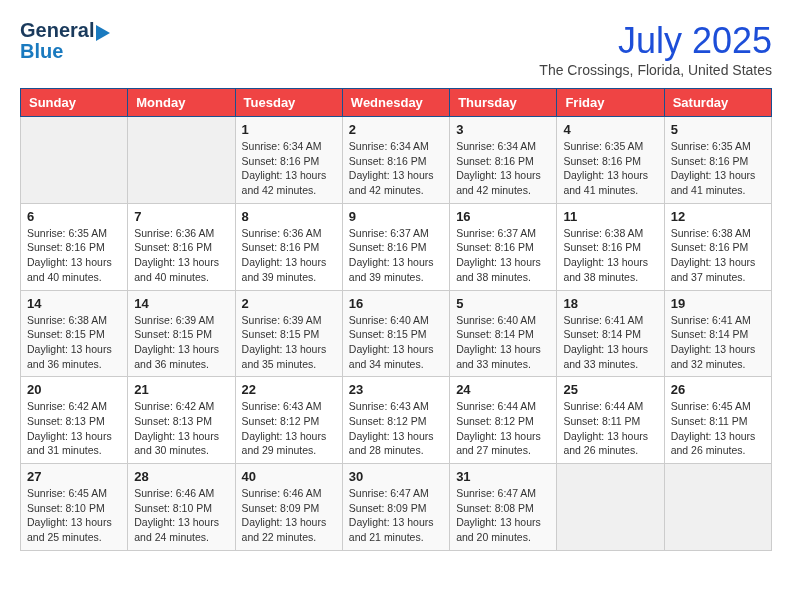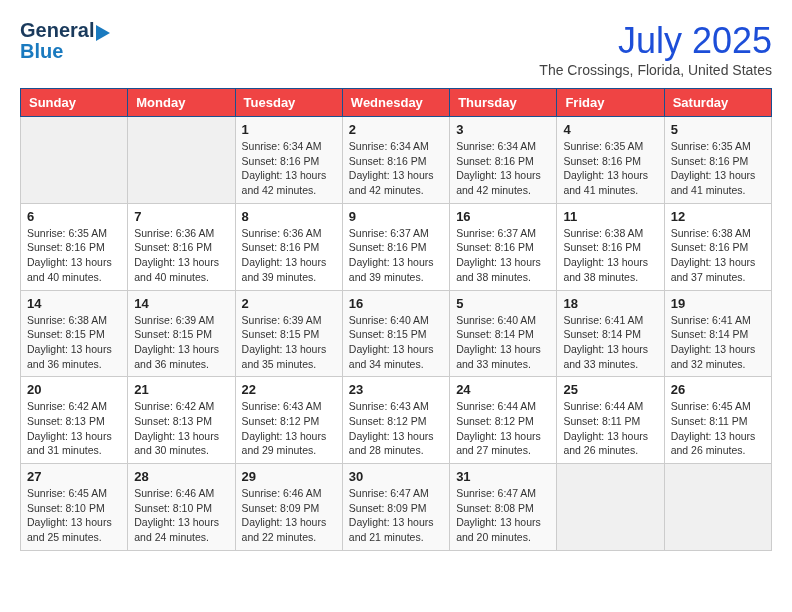--- a/index.html
+++ b/index.html
@@ -319,7 +319,7 @@
 Daylight: 13 hours and 24 minutes.</div>
         </td>
         <td>
-          <span class="day-number">29</span>
+          <span class="day-number">40</span>
           <div class="cell-info" style="white-space: pre-line;">Sunrise: 6:46 AM
 Sunset: 8:09 PM
 Daylight: 13 hours and 22 minutes.</div>

